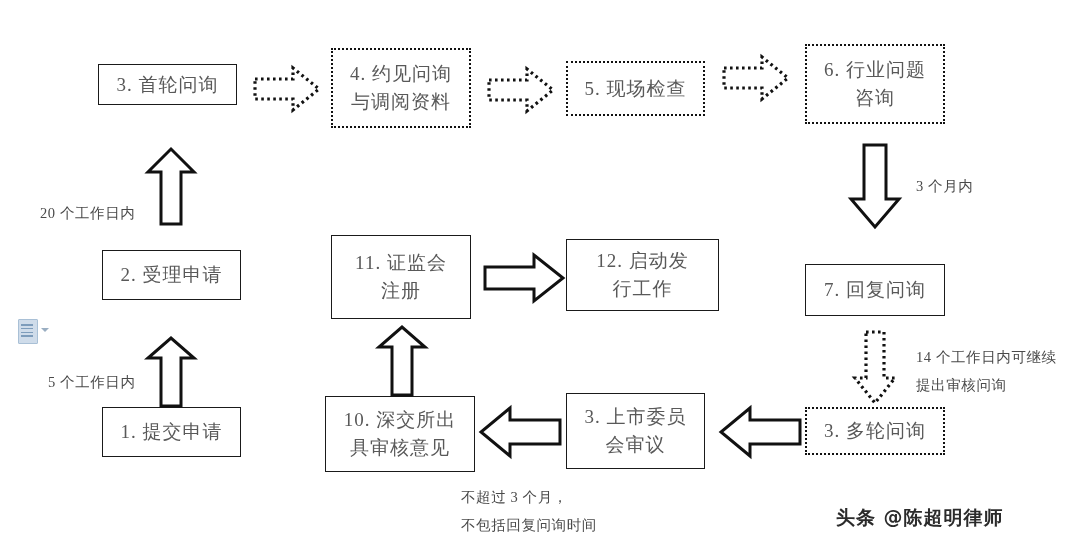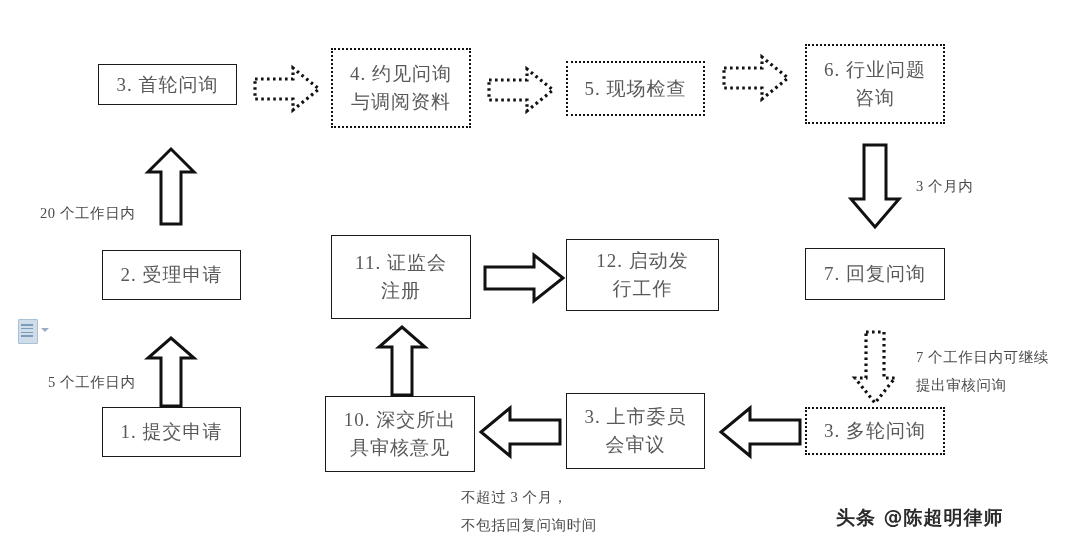--- a/index.html
+++ b/index.html
@@ -88,7 +88,7 @@
   <div class="box dotted" style="left:805px;top:44px;width:140px;height:80px;">6. 行业问题
 咨询</div>
 
-  <div class="box solid" style="left:805px;top:248px;width:140px;height:52px;">7. 回复问询</div>
+  <div class="box solid" style="left:805px;top:264px;width:140px;height:52px;">7. 回复问询</div>
 
   <div class="box dotted" style="left:805px;top:407px;width:140px;height:48px;">3. 多轮问询</div>
 

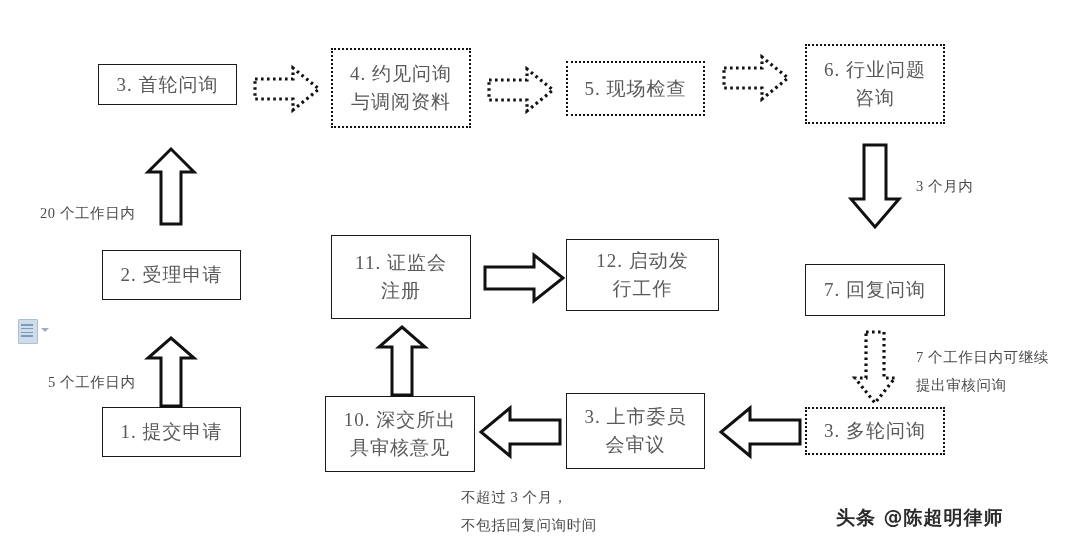--- a/index.html
+++ b/index.html
@@ -180,7 +180,7 @@
 
   <div class="cap" style="left:916px;top:173px;text-align:right;">3 个月内</div>
 
-  <div class="cap" style="left:916px;top:344px;">7 个工作日内可继续
+  <div class="cap" style="left:916px;top:344px;">14 个工作日内可继续
 提出审核问询</div>
 
   <div class="cap" style="left:461px;top:484px;">不超过 3 个月，

